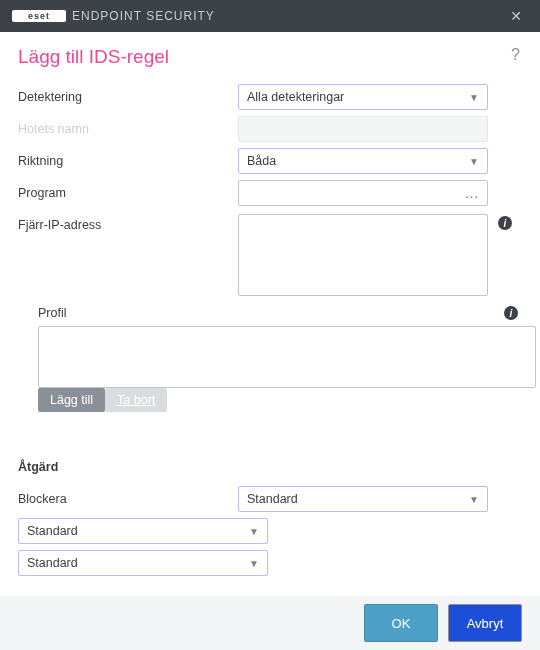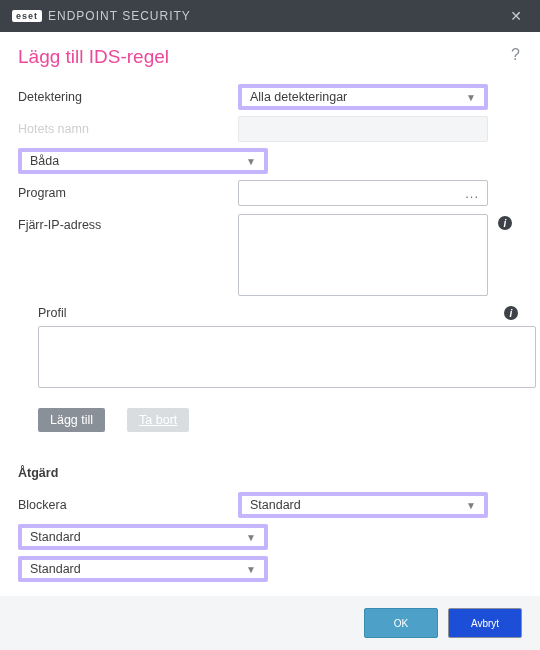--- a/index.html
+++ b/index.html
@@ -6,7 +6,7 @@
   body { width: 540px; height: 650px; background: #fff; overflow: hidden; }
   .titlebar { height: 32px; background: #3d4248; color: #fff; display: flex; align-items: center; padding: 0 8px 0 12px; }
   .logo { display: flex; align-items: center; gap: 6px; }
-  .logo-badge { background: #fff; color: #3d4248; font-size: 9px; font-weight: 700; letter-spacing: 1px; padding: 1px 4px; border-radius: 2px; font-family: Arial, sans-serif; }
+  .logo-badge { background: #fff; color: #3d4248; font-size: 9px; font-weight: 700; letter-spacing: 1px; padding: 1px 16px; border-radius: 2px; font-family: Arial, sans-serif; }
   .logo-text { font-size: 12px; font-weight: 400; letter-spacing: 1px; color: #c8ccd0; }
   .titlebar-spacer { flex: 1; }
   .win-close { width: 32px; height: 32px; display: flex; align-items: center; justify-content: center; cursor: pointer; color: #c8ccd0; font-size: 14px; }

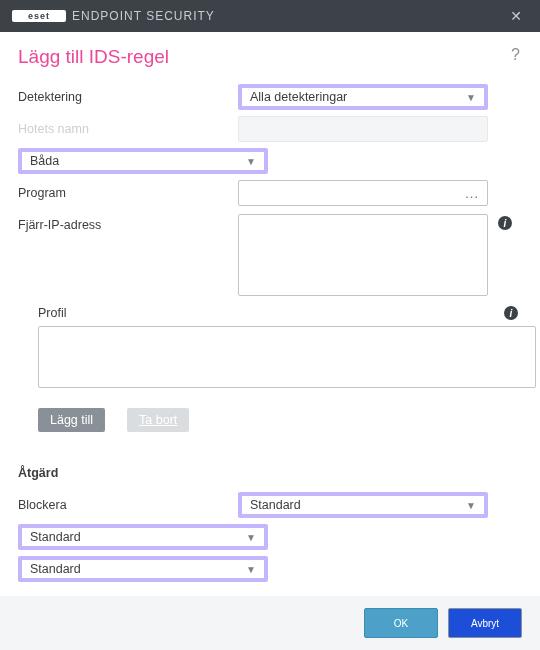--- a/index.html
+++ b/index.html
@@ -17,7 +17,7 @@
   .row .label { width: 220px; font-size: 12.5px; color: #3d3d3d; }
   .row .label.muted { color: #cfcfcf; }
   .row .field { flex: 1; position: relative; }
-  .select-box { width: 250px; height: 26px; border: 4px solid #c4b5fd; border-radius: 2px; background: #fff; display: flex; align-items: center; padding: 0 8px; font-size: 12.5px; color: #3d3d3d; cursor: pointer; position: relative; }
+  .select-box { width: 250px; height: 26px; border: 1px solid #c4b5fd; border-radius: 2px; background: #fff; display: flex; align-items: center; padding: 0 8px; font-size: 12.5px; color: #3d3d3d; cursor: pointer; position: relative; }
   .select-box .chev { position: absolute; right: 8px; color: #7a7f85; font-size: 10px; }
   .readonly-box { width: 250px; height: 26px; border: 1px solid #e6e8ea; border-radius: 2px; background: #f4f5f6; }
   .input-box { width: 250px; height: 26px; border: 1px solid #bfc5cb; border-radius: 2px; background: #fff; display: flex; align-items: center; padding: 0 8px; font-size: 12.5px; color: #3d3d3d; position: relative; }

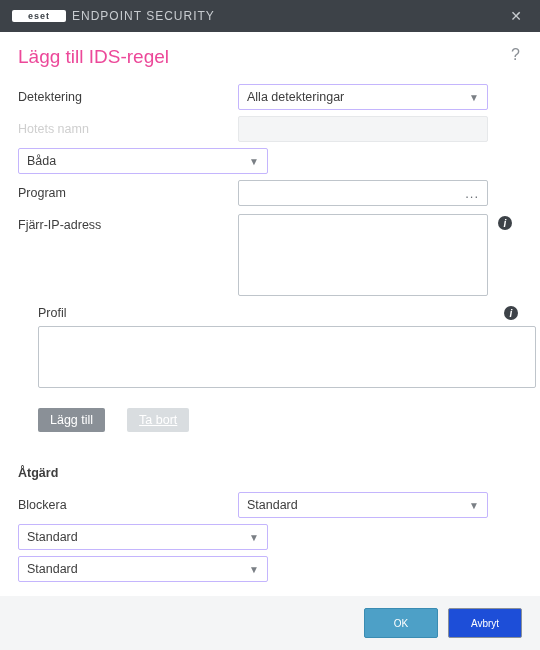--- a/index.html
+++ b/index.html
@@ -82,6 +82,7 @@
   </div>
 
   <div class="row">
+    <div class="label">Riktning</div>
     <div class="field">
       <div class="select-box">
         <span>Båda</span>

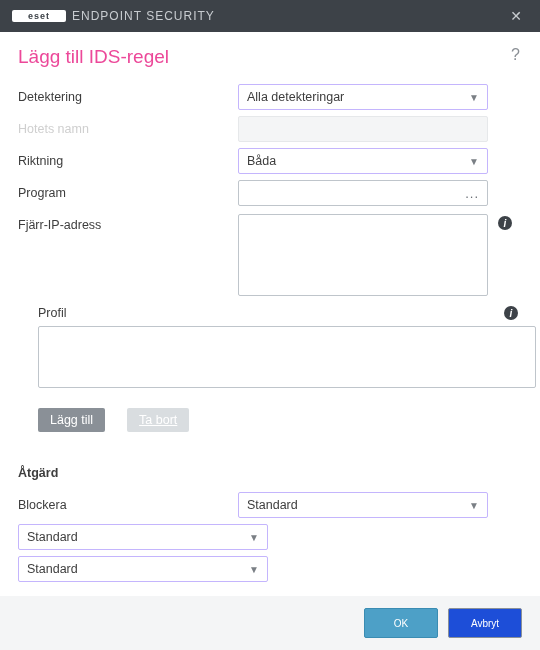--- a/index.html
+++ b/index.html
@@ -32,7 +32,7 @@
   .profil-label { font-size: 12.5px; color: #3d3d3d; }
   .profil-info { margin-left:auto; margin-right:4px; }
   .profil-box { width: 498px; height: 62px; border: 1px solid #bfc5cb; border-radius: 2px; background: #fff; margin-top: 6px; }
-  .btn-row { display: flex; gap: 22px; margin-top: 20px; }
+  .btn-row { display: flex; gap: 0; margin-top: 0; }
   .btn-small { height: 24px; padding: 0 12px; font-size: 12.5px; border-radius: 2px; border: none; cursor: pointer; color: #fff; }
   .btn-add { background: #8a9097; }
   .btn-del { background: #d9dde0; color: #fff; cursor: default; text-decoration: underline; }

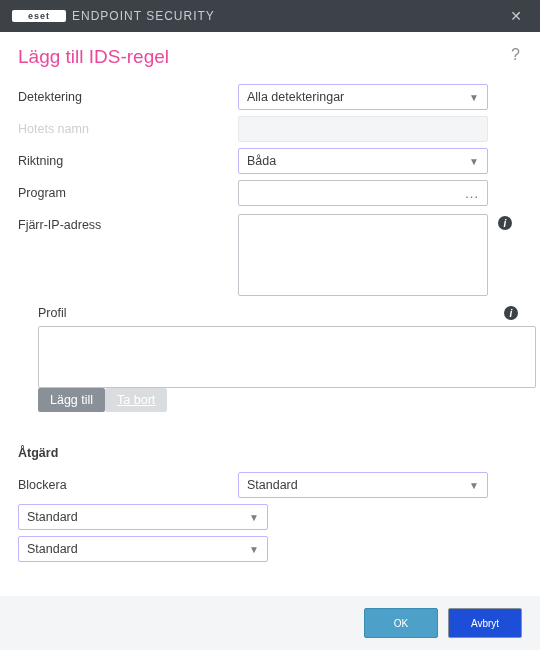--- a/index.html
+++ b/index.html
@@ -36,7 +36,7 @@
   .btn-small { height: 24px; padding: 0 12px; font-size: 12.5px; border-radius: 2px; border: none; cursor: pointer; color: #fff; }
   .btn-add { background: #8a9097; }
   .btn-del { background: #d9dde0; color: #fff; cursor: default; text-decoration: underline; }
-  .section-action { margin-top: 34px; }
+  .section-action { margin-top: 48px; }
   .section-head { font-size: 12.5px; font-weight: 700; color: #3d3d3d; margin-bottom: 10px; }
   .footer { position: absolute; bottom: 0; left: 0; right: 0; height: 54px; background: #f4f5f6; display: flex; align-items: center; justify-content: flex-end; padding: 0 18px; gap: 10px; }
   .btn { min-width: 74px; height: 30px; font-size: 10px; border-radius: 2px; cursor: pointer; border: 1px solid transparent; }

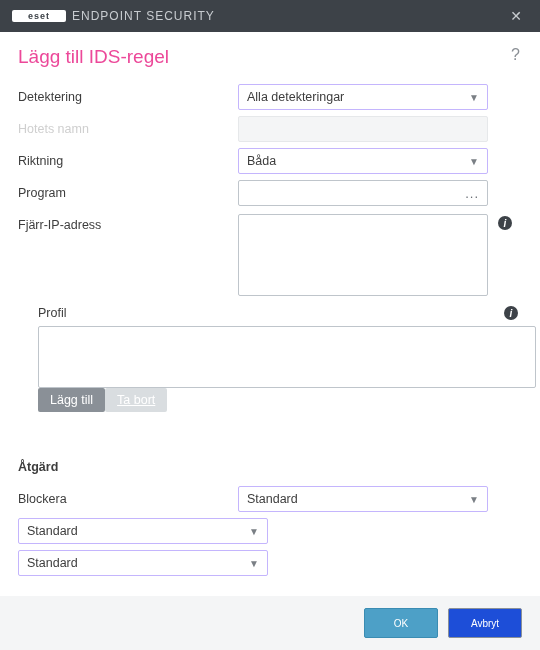--- a/index.html
+++ b/index.html
@@ -39,7 +39,7 @@
   .section-action { margin-top: 48px; }
   .section-head { font-size: 12.5px; font-weight: 700; color: #3d3d3d; margin-bottom: 10px; }
   .footer { position: absolute; bottom: 0; left: 0; right: 0; height: 54px; background: #f4f5f6; display: flex; align-items: center; justify-content: flex-end; padding: 0 18px; gap: 10px; }
-  .btn { min-width: 74px; height: 30px; font-size: 10px; border-radius: 2px; cursor: pointer; border: 1px solid transparent; }
+  .btn { min-width: 74px; height: 38px; font-size: 13px; border-radius: 2px; cursor: pointer; border: 1px solid transparent; }
   .btn-ok { background: #4da0c7; color: #fff; border-color: #3a8cb2; }
   .btn-cancel { background: #1d4ed8; color: #fff; border-color: #8a9097; }
 </style>

